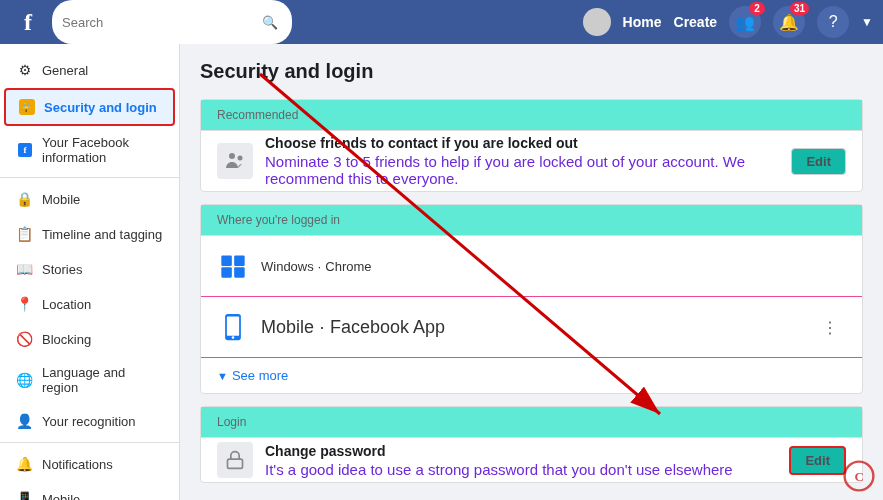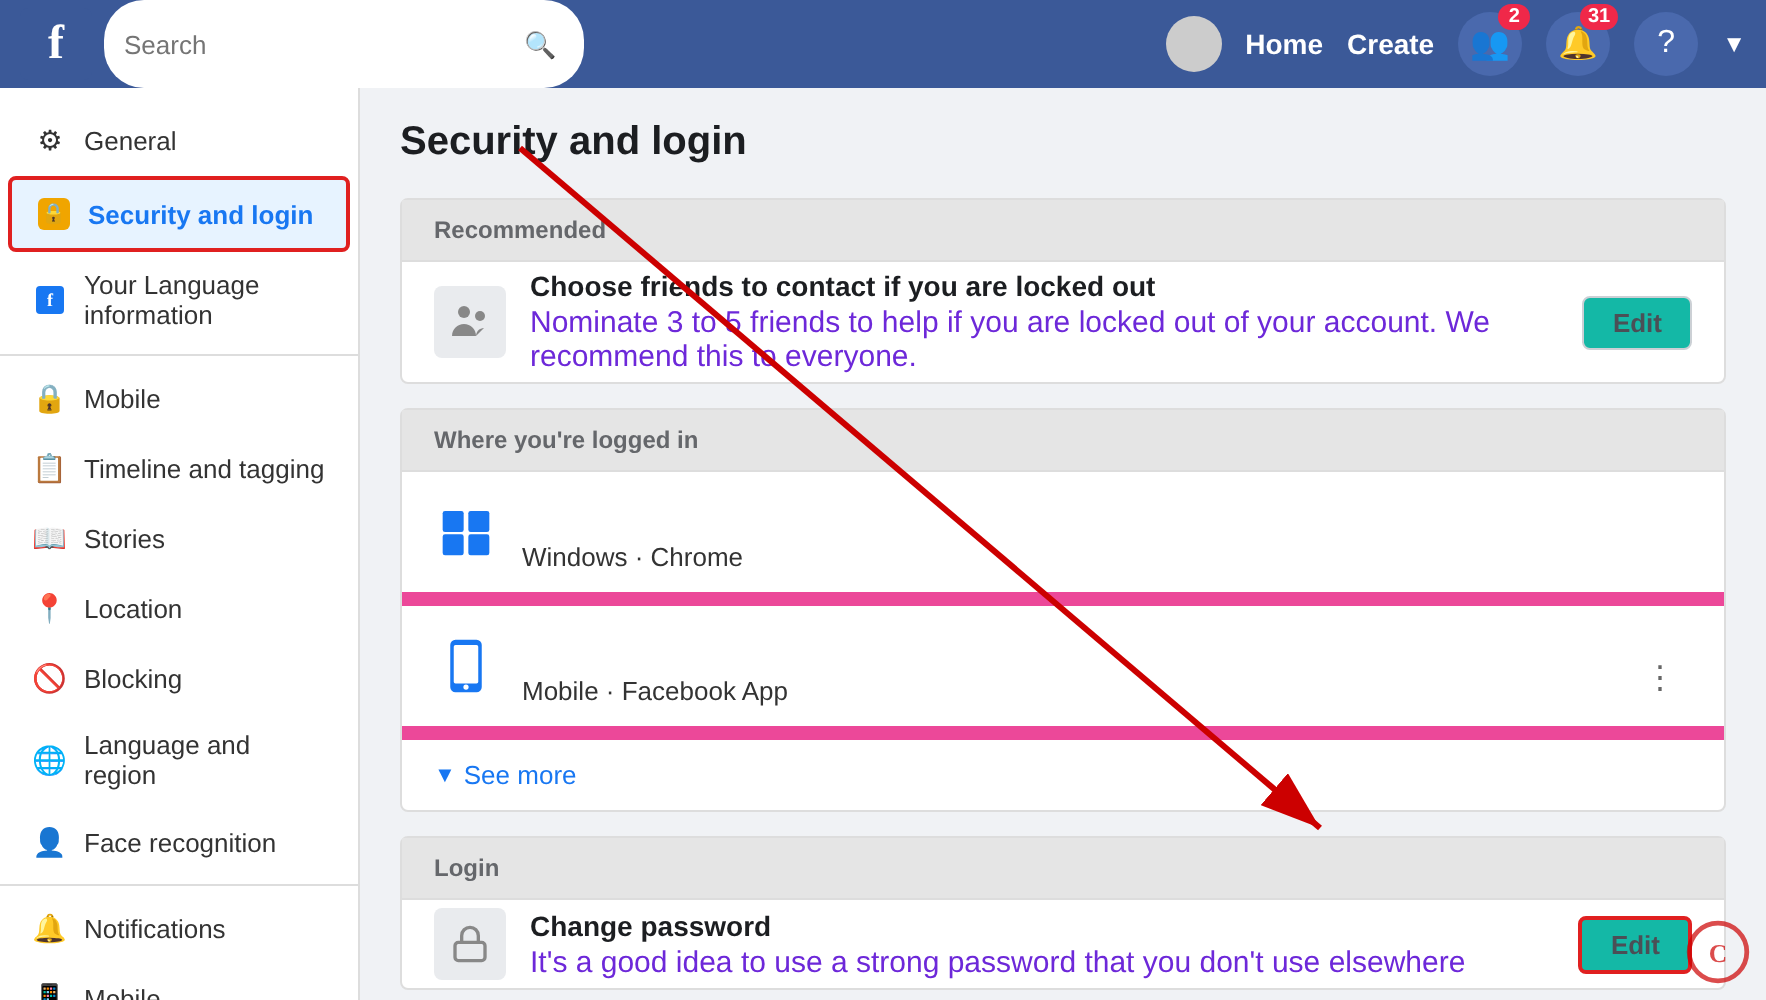--- a/index.html
+++ b/index.html
@@ -137,11 +137,11 @@
       margin-bottom: 12px;
     }
     .section-header {
-      background: #e5e5e5;
+      background: #5eead4;
       padding: 8px 16px;
       font-size: 12px;
       color: #65676b;
-      font-weight: 700;
+      font-weight: 400;
       border-bottom: 1px solid #ddd;
     }
     .card-row {

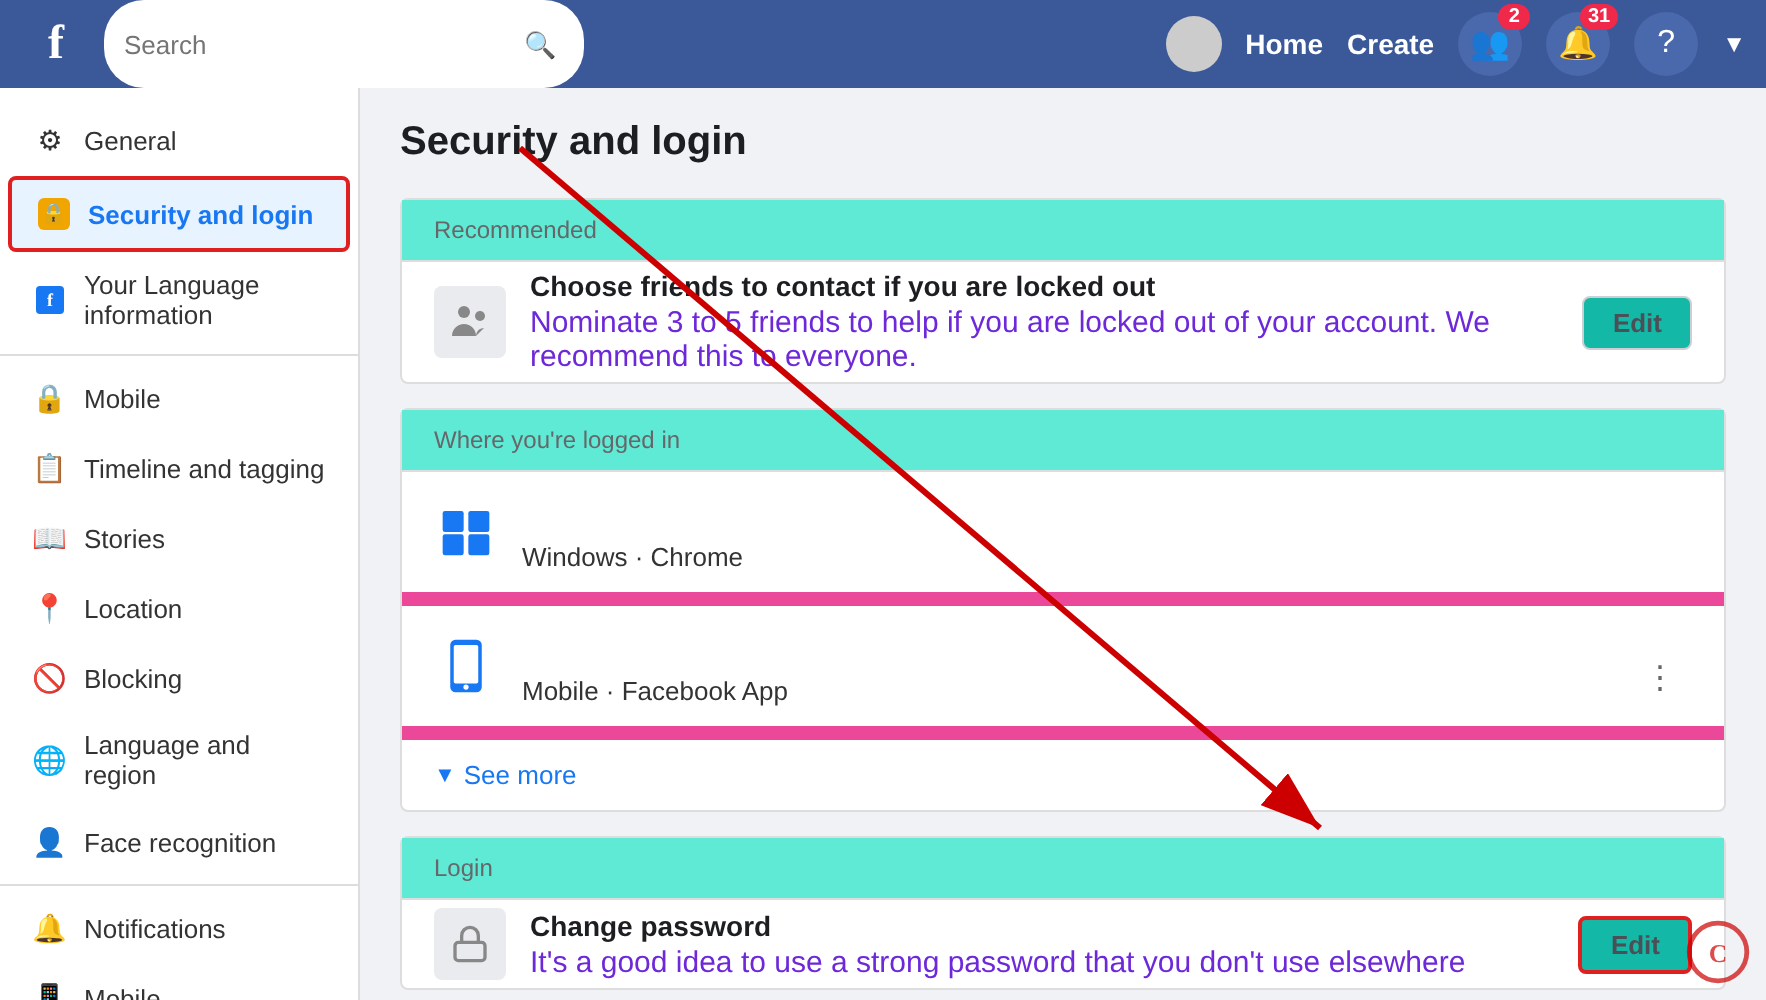--- a/index.html
+++ b/index.html
@@ -273,7 +273,7 @@
       <span class="sidebar-icon">
         <span style="background:#1877f2;border-radius:2px;width:14px;height:14px;display:flex;align-items:center;justify-content:center;color:white;font-size:9px;font-weight:bold;font-family:Georgia;">f</span>
       </span>
-      <span>Your Language information</span>
+      <span>Your Facebook information</span>
     </div>
     <div style="border-top:1px solid #ddd;margin:4px 0;"></div>
     <div class="sidebar-item">

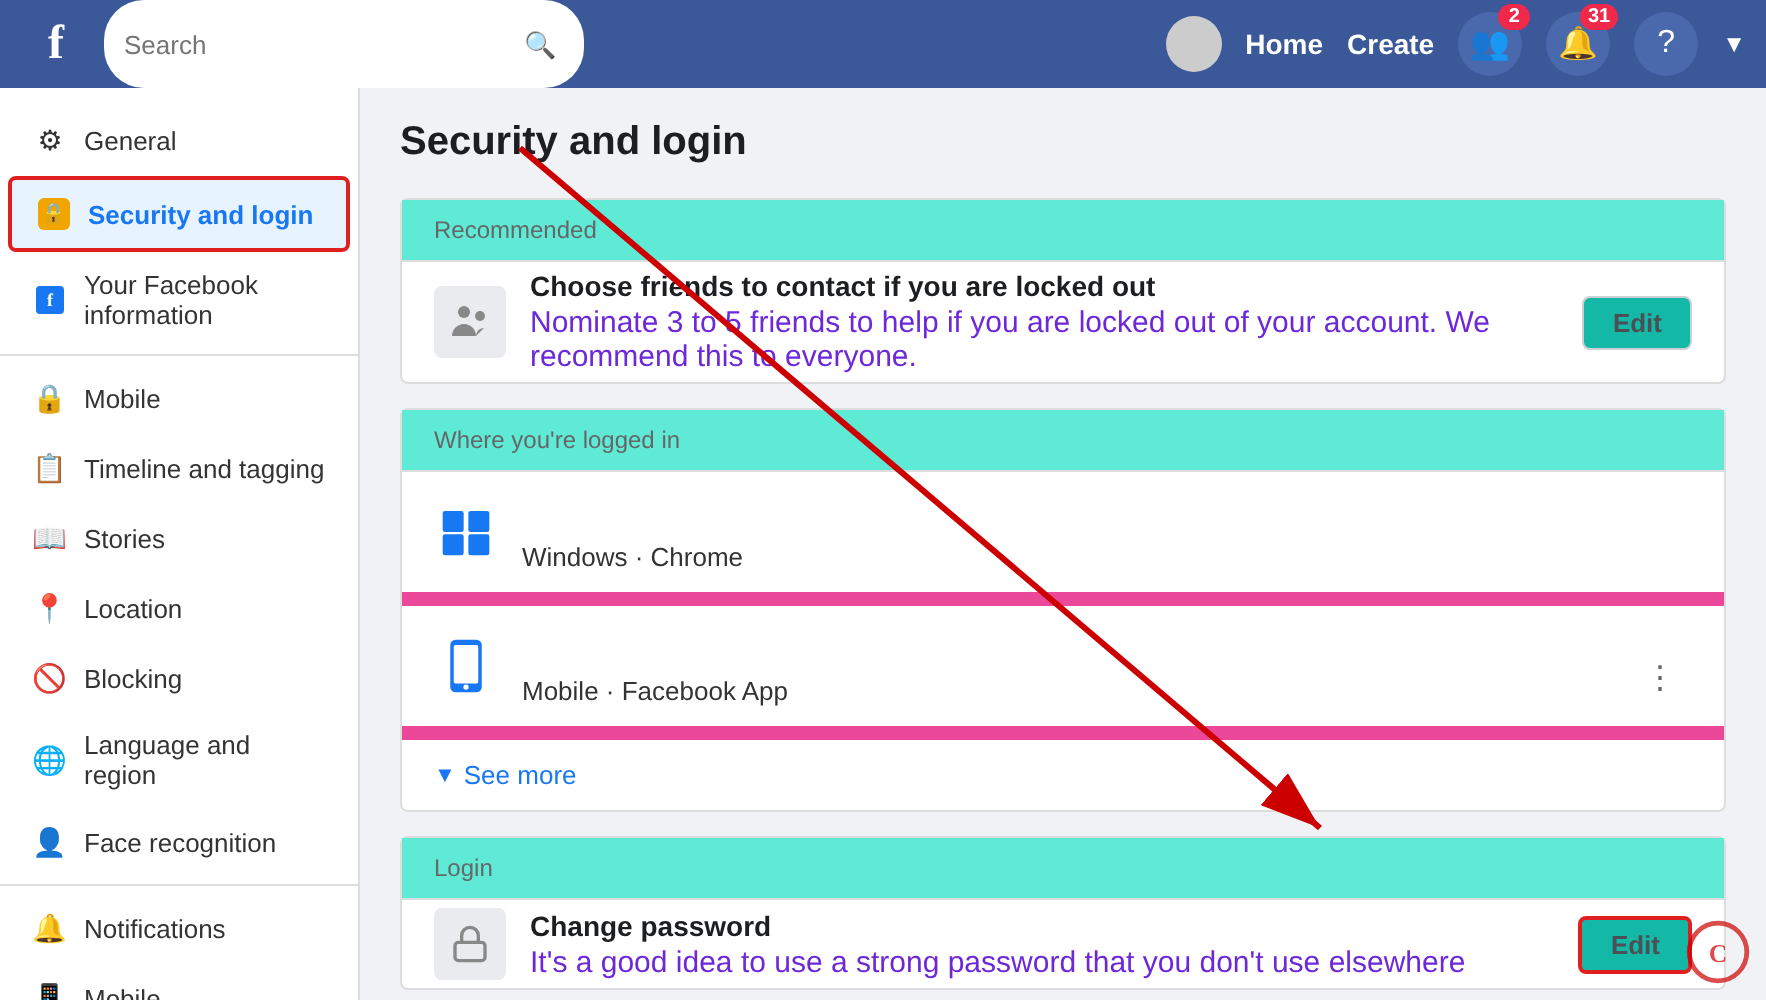--- a/index.html
+++ b/index.html
@@ -180,9 +180,9 @@
 
     .where-logged-section { }
     .logged-row {
-      display: flex; align-items: flex-end;
+      display: flex; align-items: center;
       padding: 10px 16px;
-      border-bottom: 7px solid #ec4899;
+      border-bottom: 1px solid #ec4899;
       gap: 12px;
     }
     .device-icon {

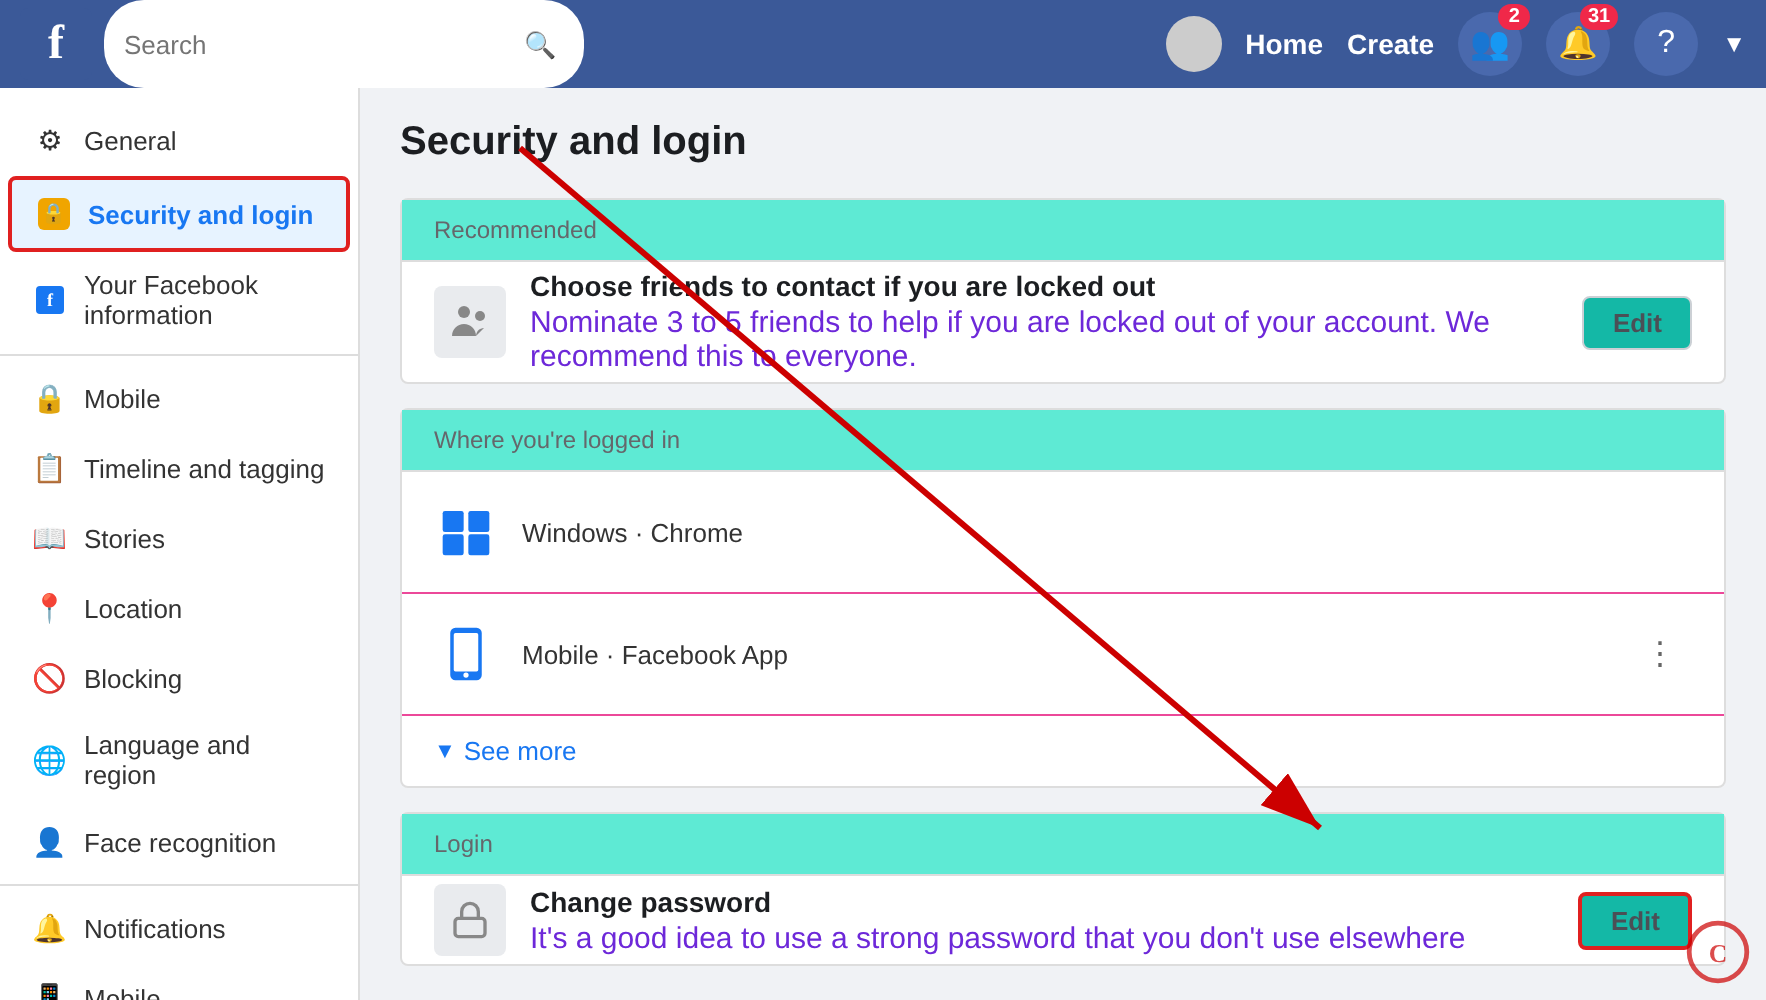--- a/index.html
+++ b/index.html
@@ -362,7 +362,7 @@
             </svg>
         </div>
         <div style="flex:1;">
-          <div style="font-size:13px;color:#333;">Mobile · Facebook App</div>
+          <div style="font-size:18px;color:#333;">Mobile · Facebook App</div>
         </div>
         <div class="three-dots">⋮</div>
       </div>

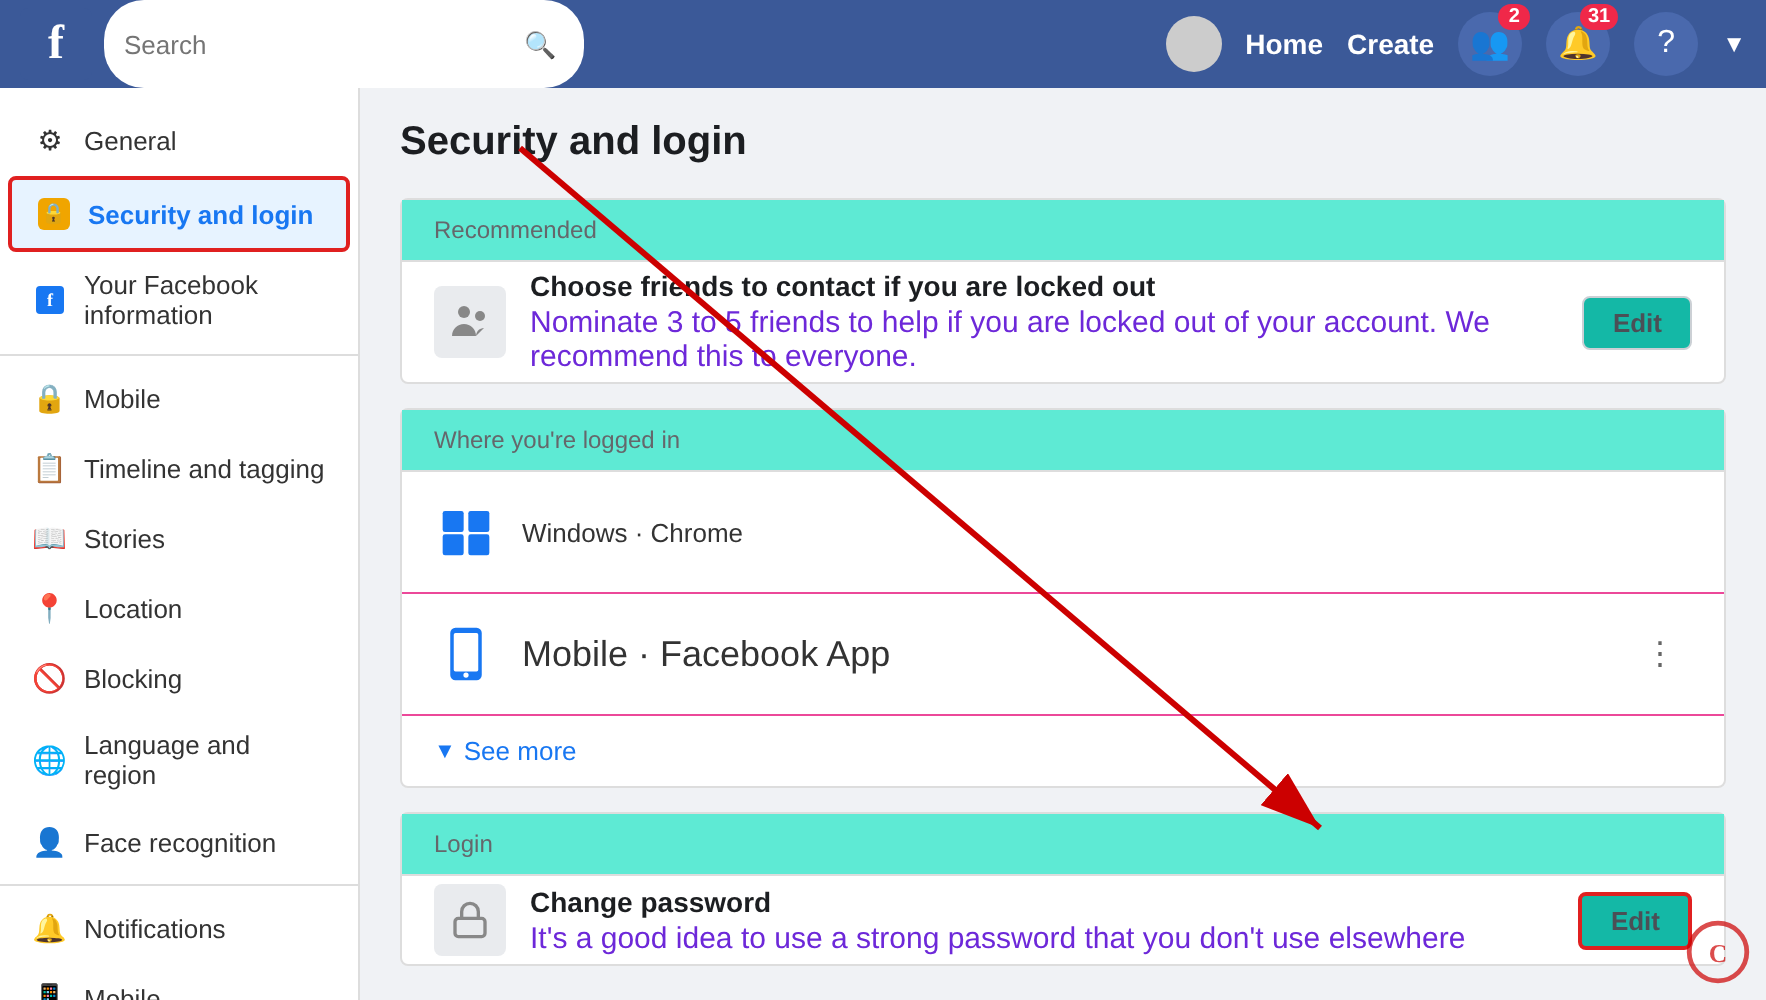--- a/index.html
+++ b/index.html
@@ -302,7 +302,7 @@
     </div>
     <div class="sidebar-item">
       <span class="sidebar-icon">👤</span>
-      <span>Face recognition</span>
+      <span>Your recognition</span>
     </div>
     <div style="border-top:1px solid #ddd;margin:4px 0;"></div>
     <div class="sidebar-item">

